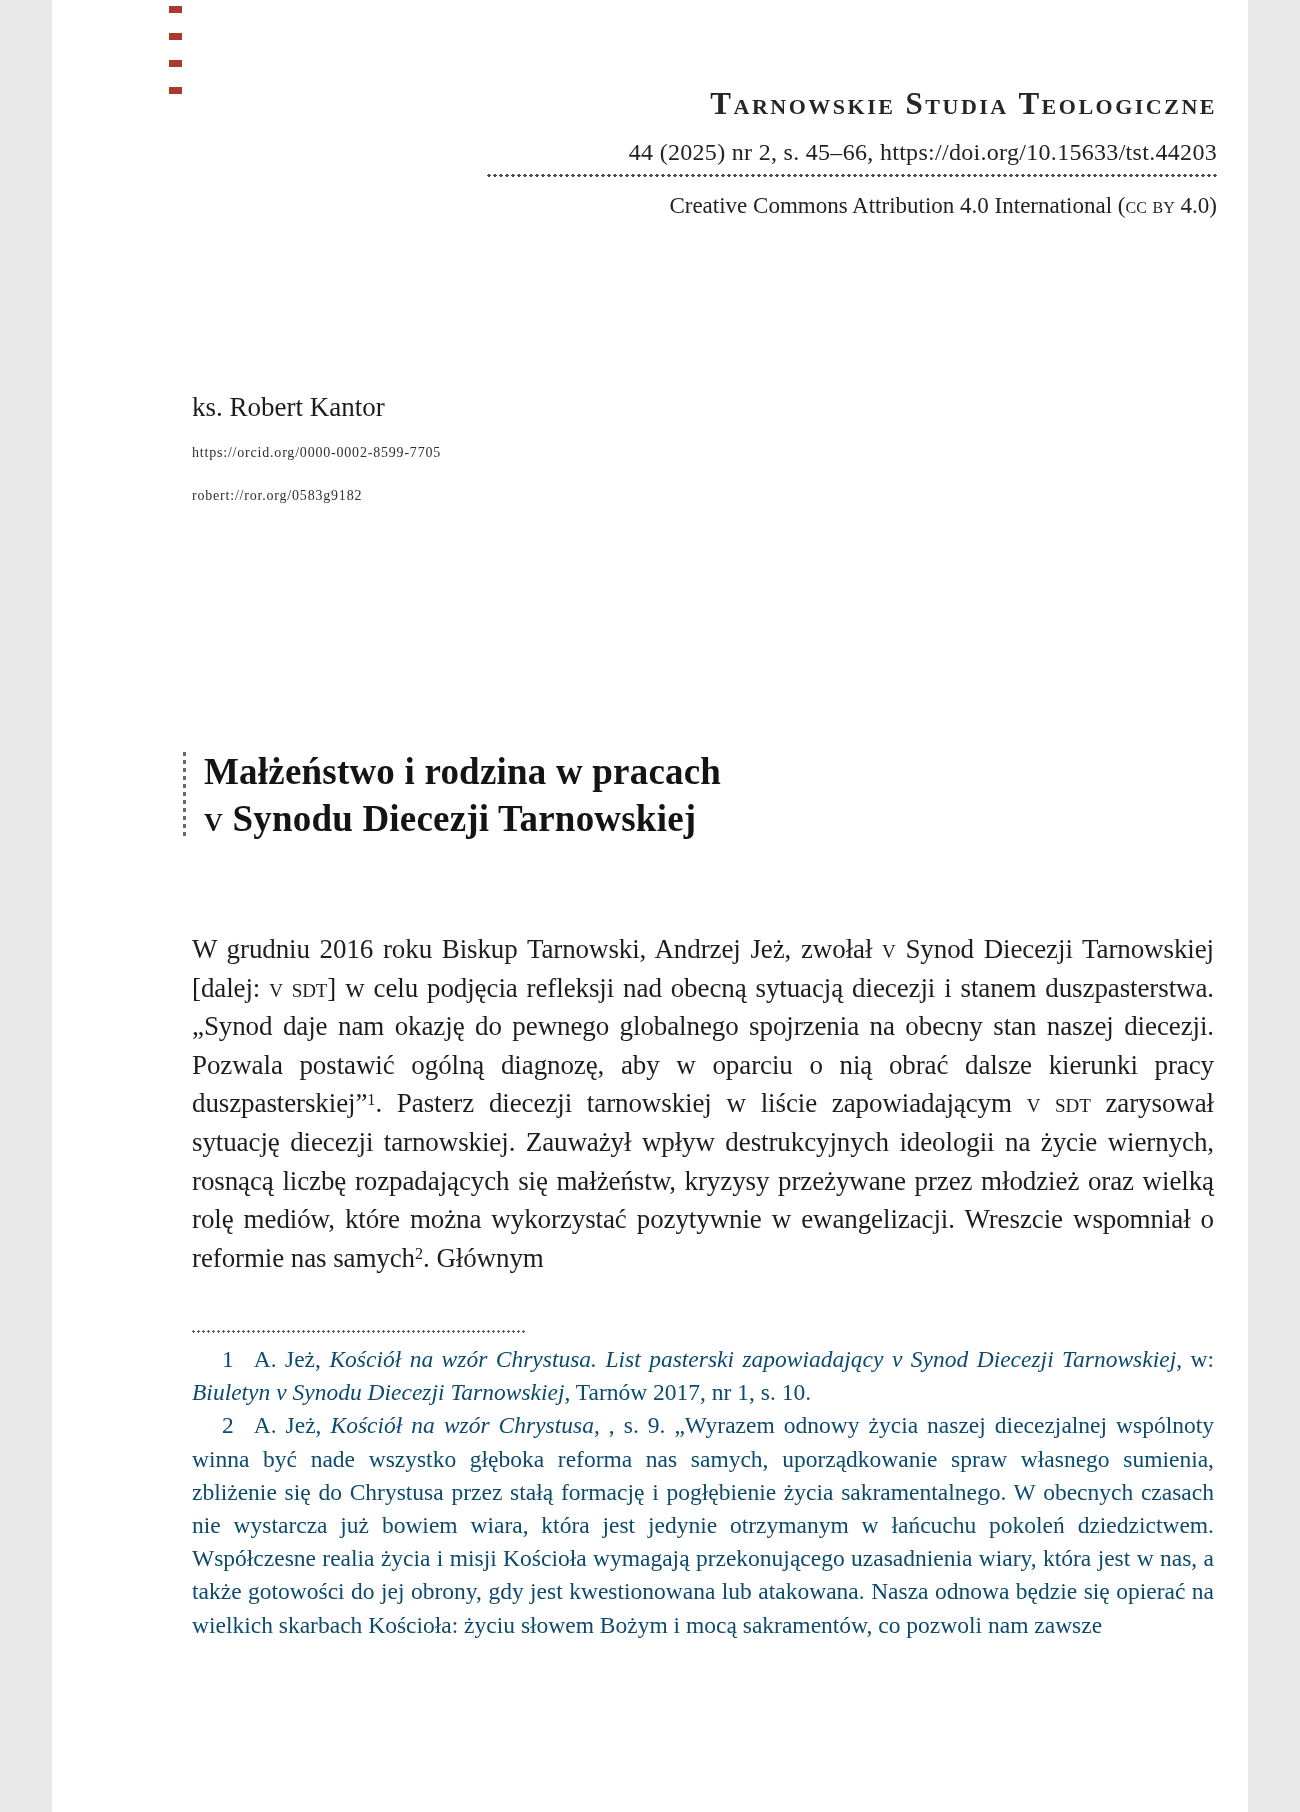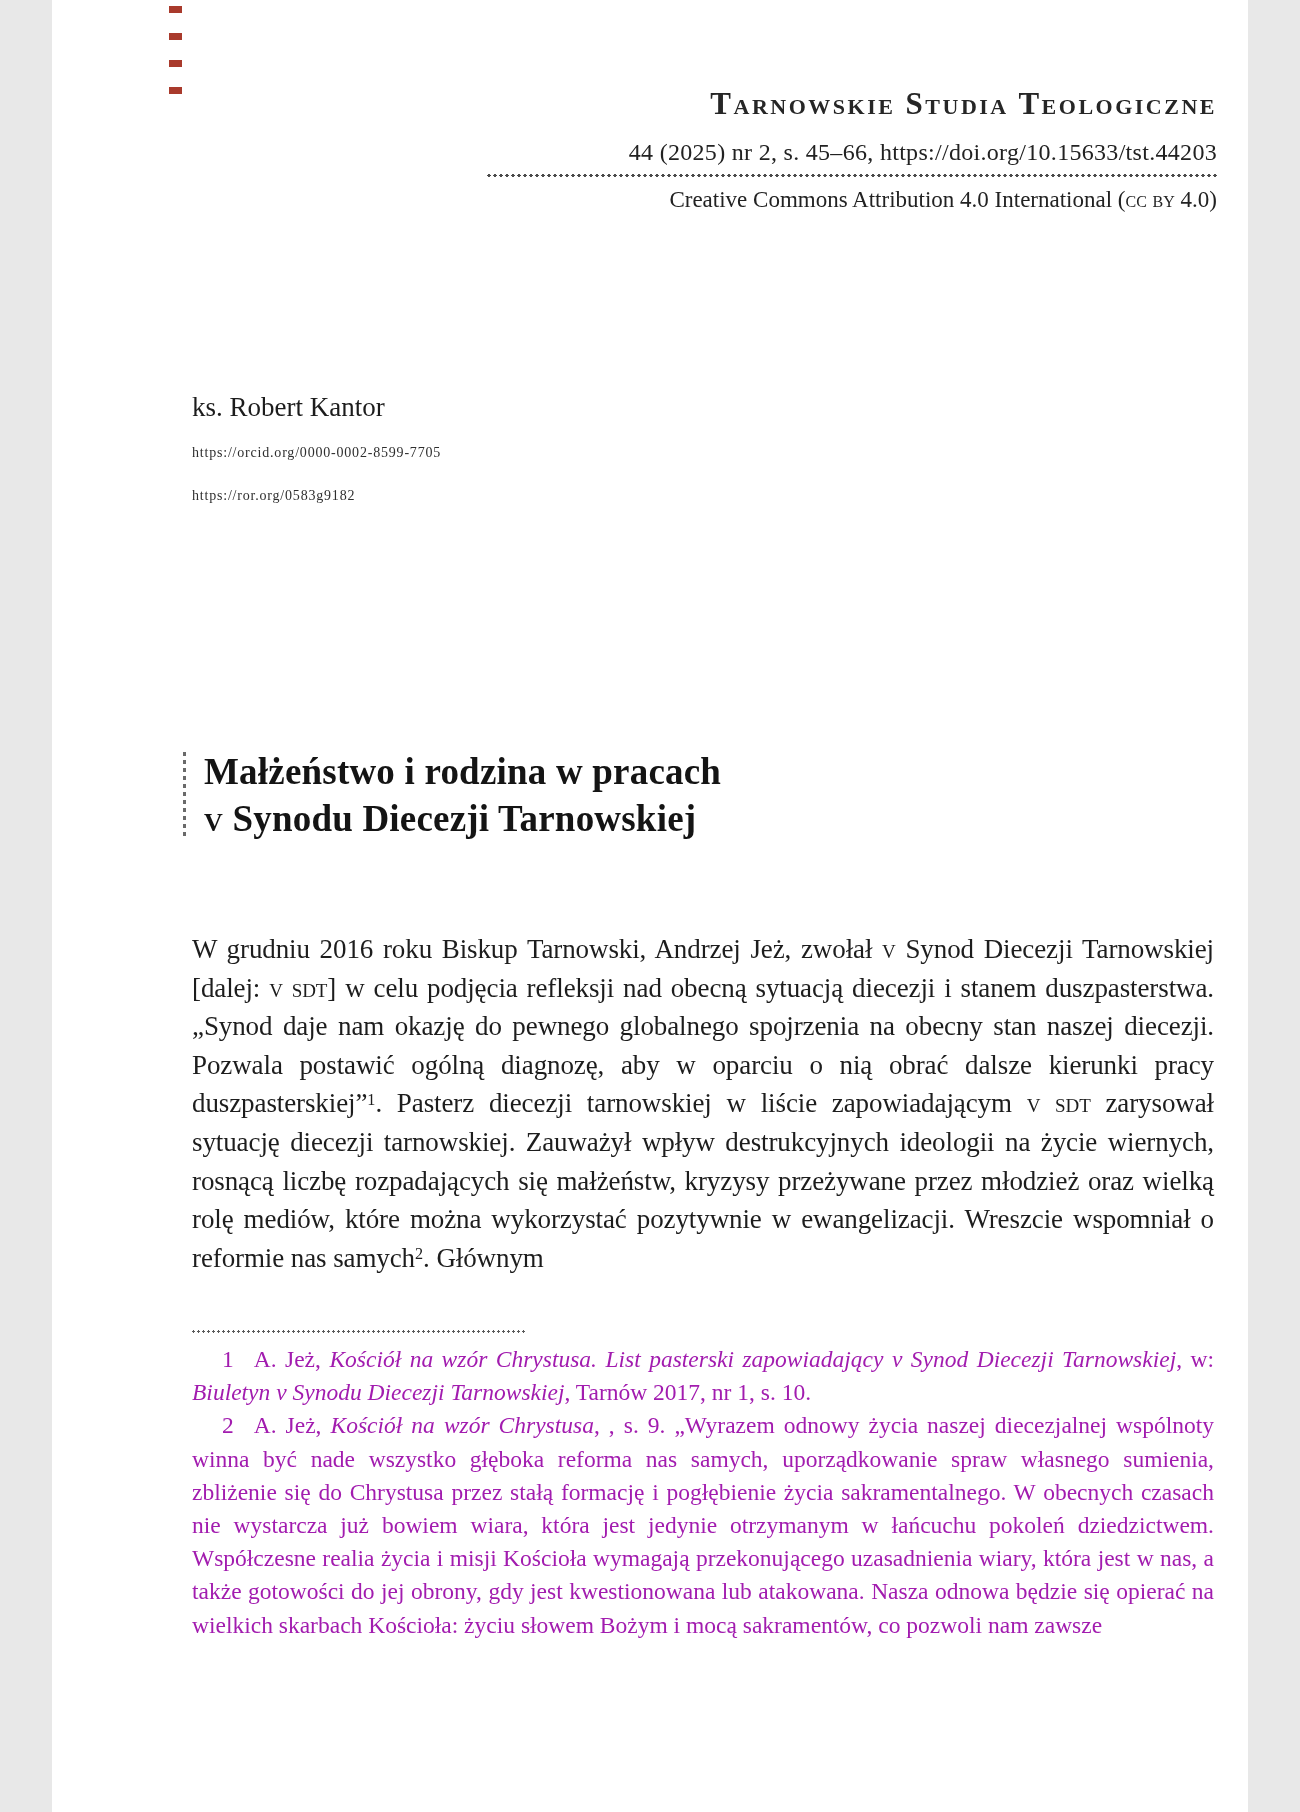--- a/index.html
+++ b/index.html
@@ -33,7 +33,7 @@
     background-image:radial-gradient(circle at 2px 2.5px,#4c4c4c 1.5px,transparent 1.7px);
     background-size:6px 5px;background-repeat:repeat-x;
   }
-  .jlicense{font-size:23px;margin-top:7px;line-height:29px;color:#222;}
+  .jlicense{font-size:23px;margin-top:13px;line-height:29px;color:#222;}
   .sc{font-variant:small-caps;}
   
   .author{position:absolute;left:140px;top:390px;}

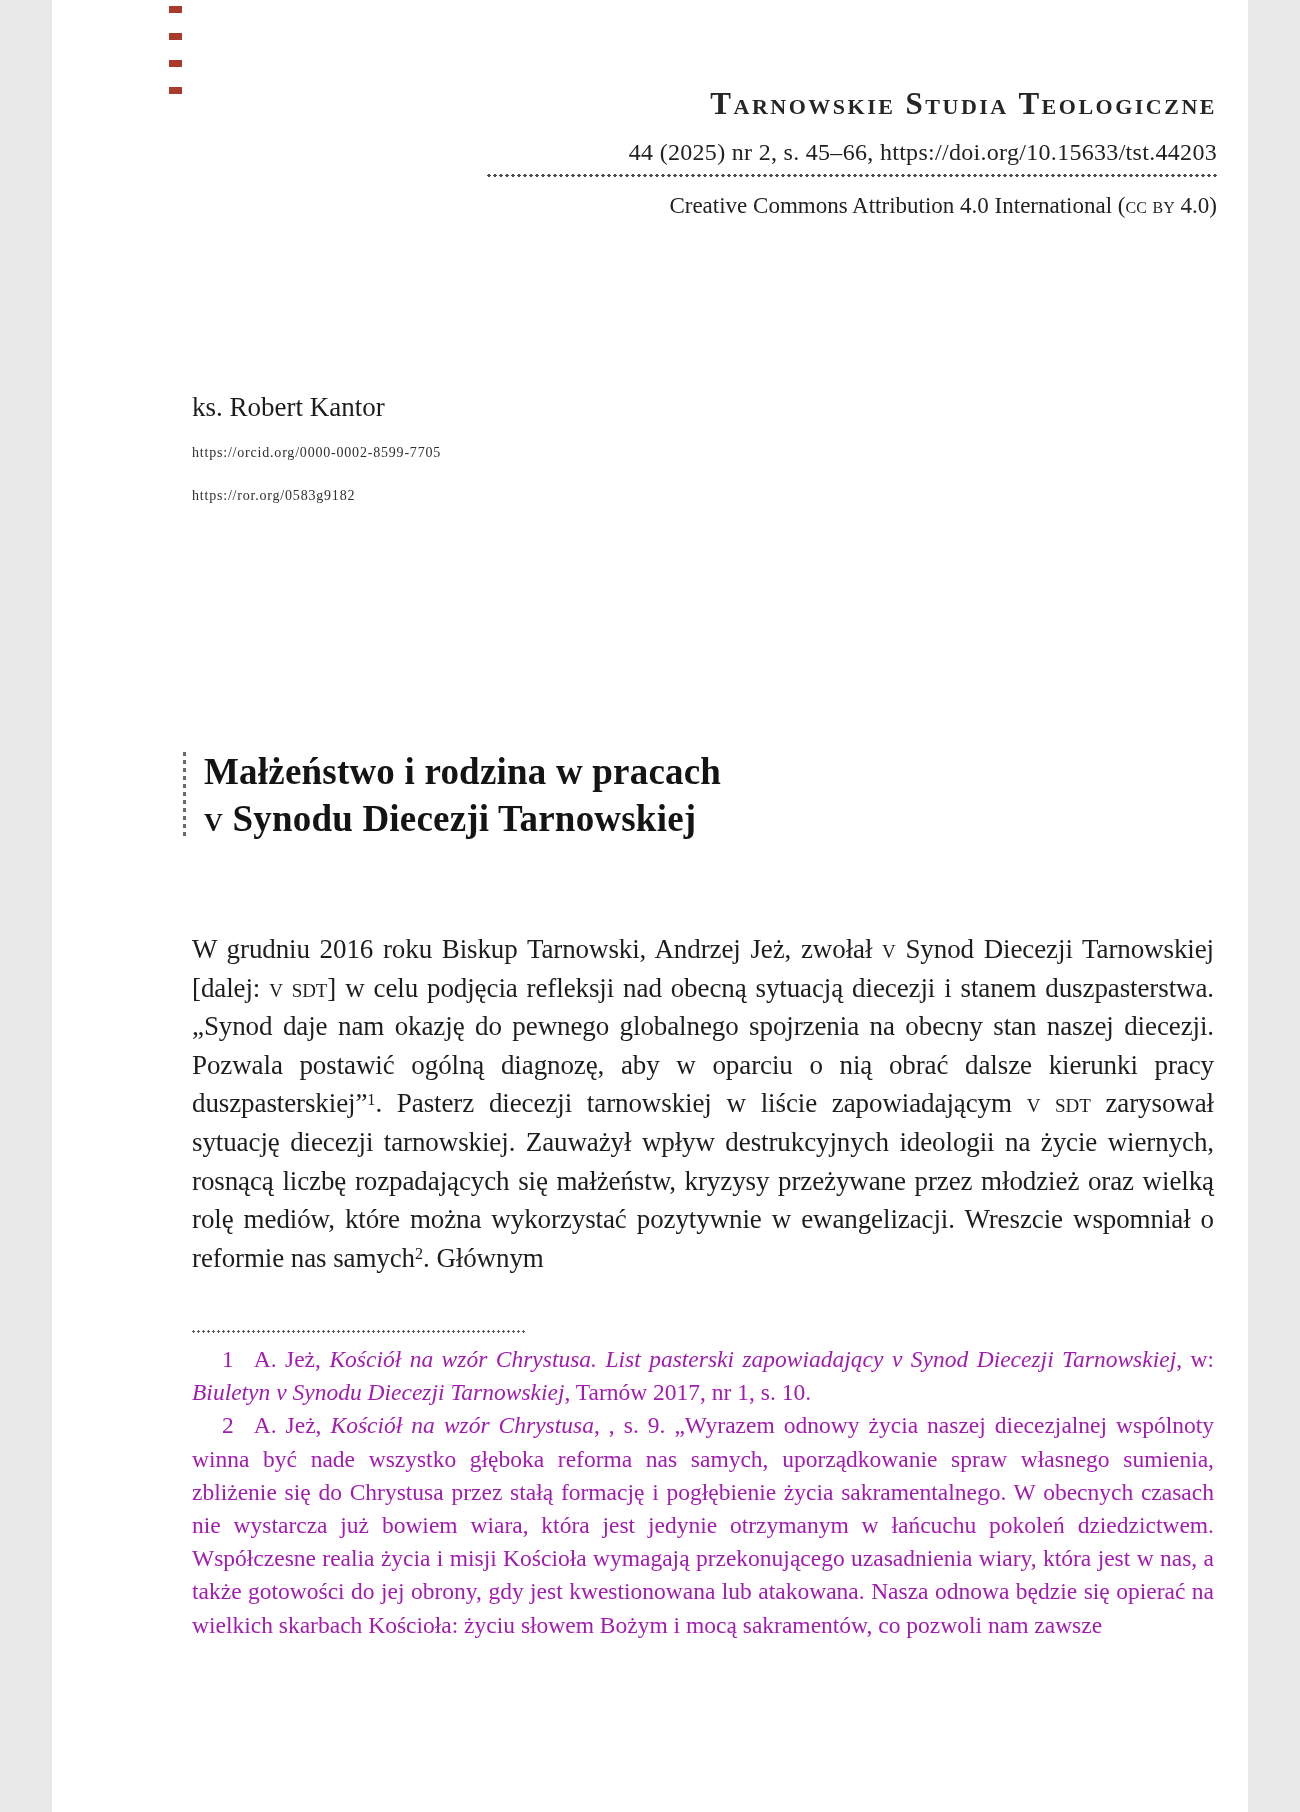--- a/index.html
+++ b/index.html
@@ -95,7 +95,7 @@
   <div class="author">
     <div class="aname">ks. Robert Kantor</div>
     <div class="ameta"><a class="plain">https://orcid.org/0000-0002-8599-7705</a></div>
-    <div class="ameta"><a class="plain">https://ror.org/0583g9182</a></div>
+    <div class="ameta"><a class="plain">robert://ror.org/0583g9182</a></div>
   </div>
 
   <div class="title-wrap">

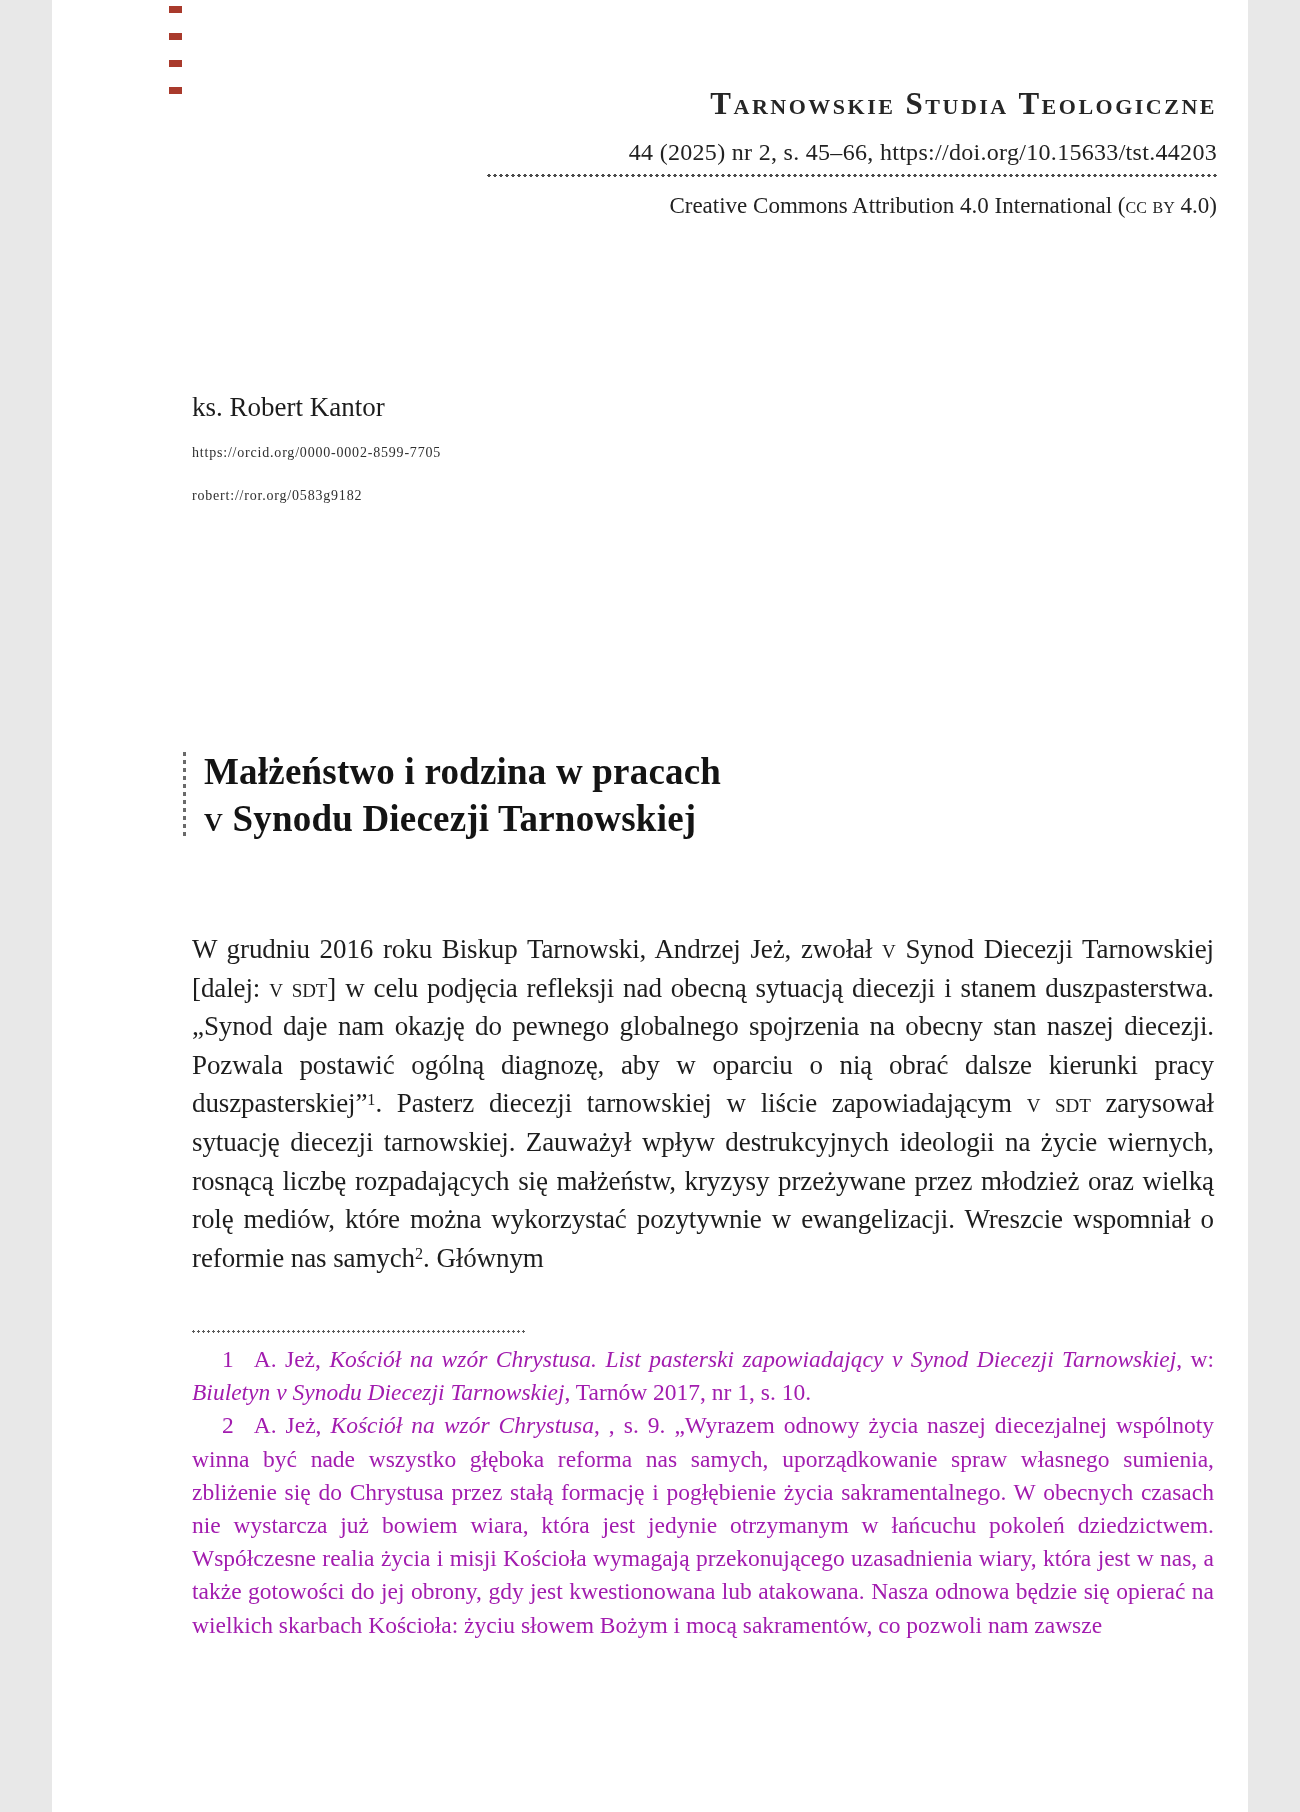--- a/index.html
+++ b/index.html
@@ -68,7 +68,7 @@
   }
   .footnotes{
     position:absolute;left:140px;top:1343px;width:1022px;
-    font-size:23.5px;line-height:33.2px;text-align:justify;color:#a21caf;
+    font-size:23.5px;line-height:33.2px;text-align:justify;color:#0c4a6e;
   }
   .fn{text-indent:30px;margin:0;}
   .fn .marker{margin-right:20px;cursor:pointer;}

